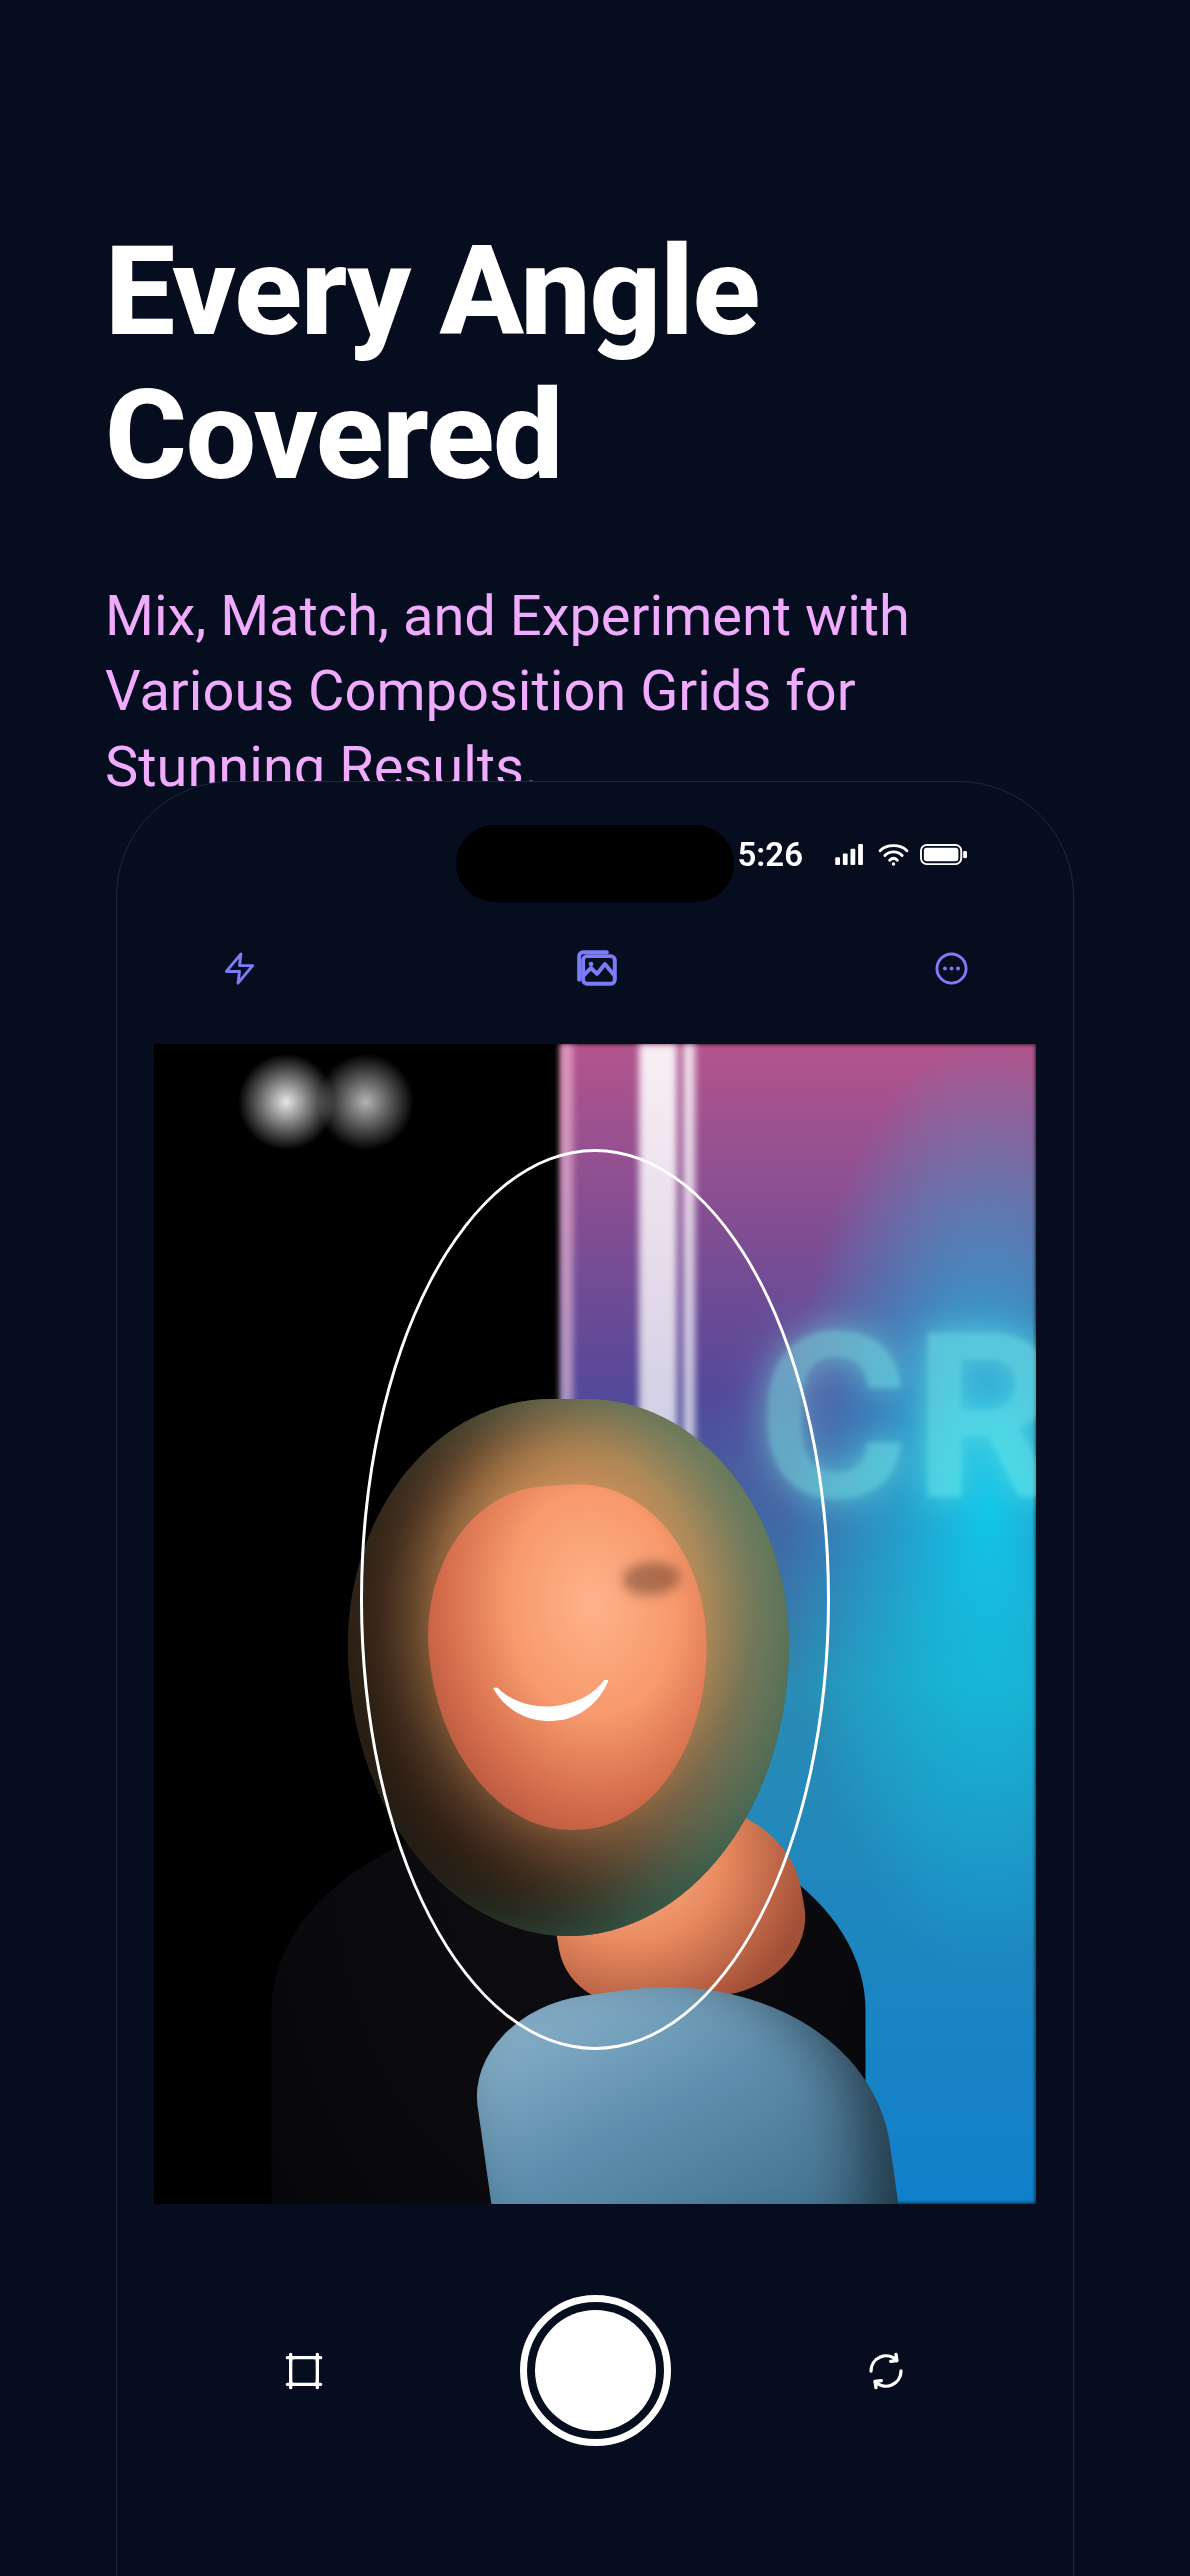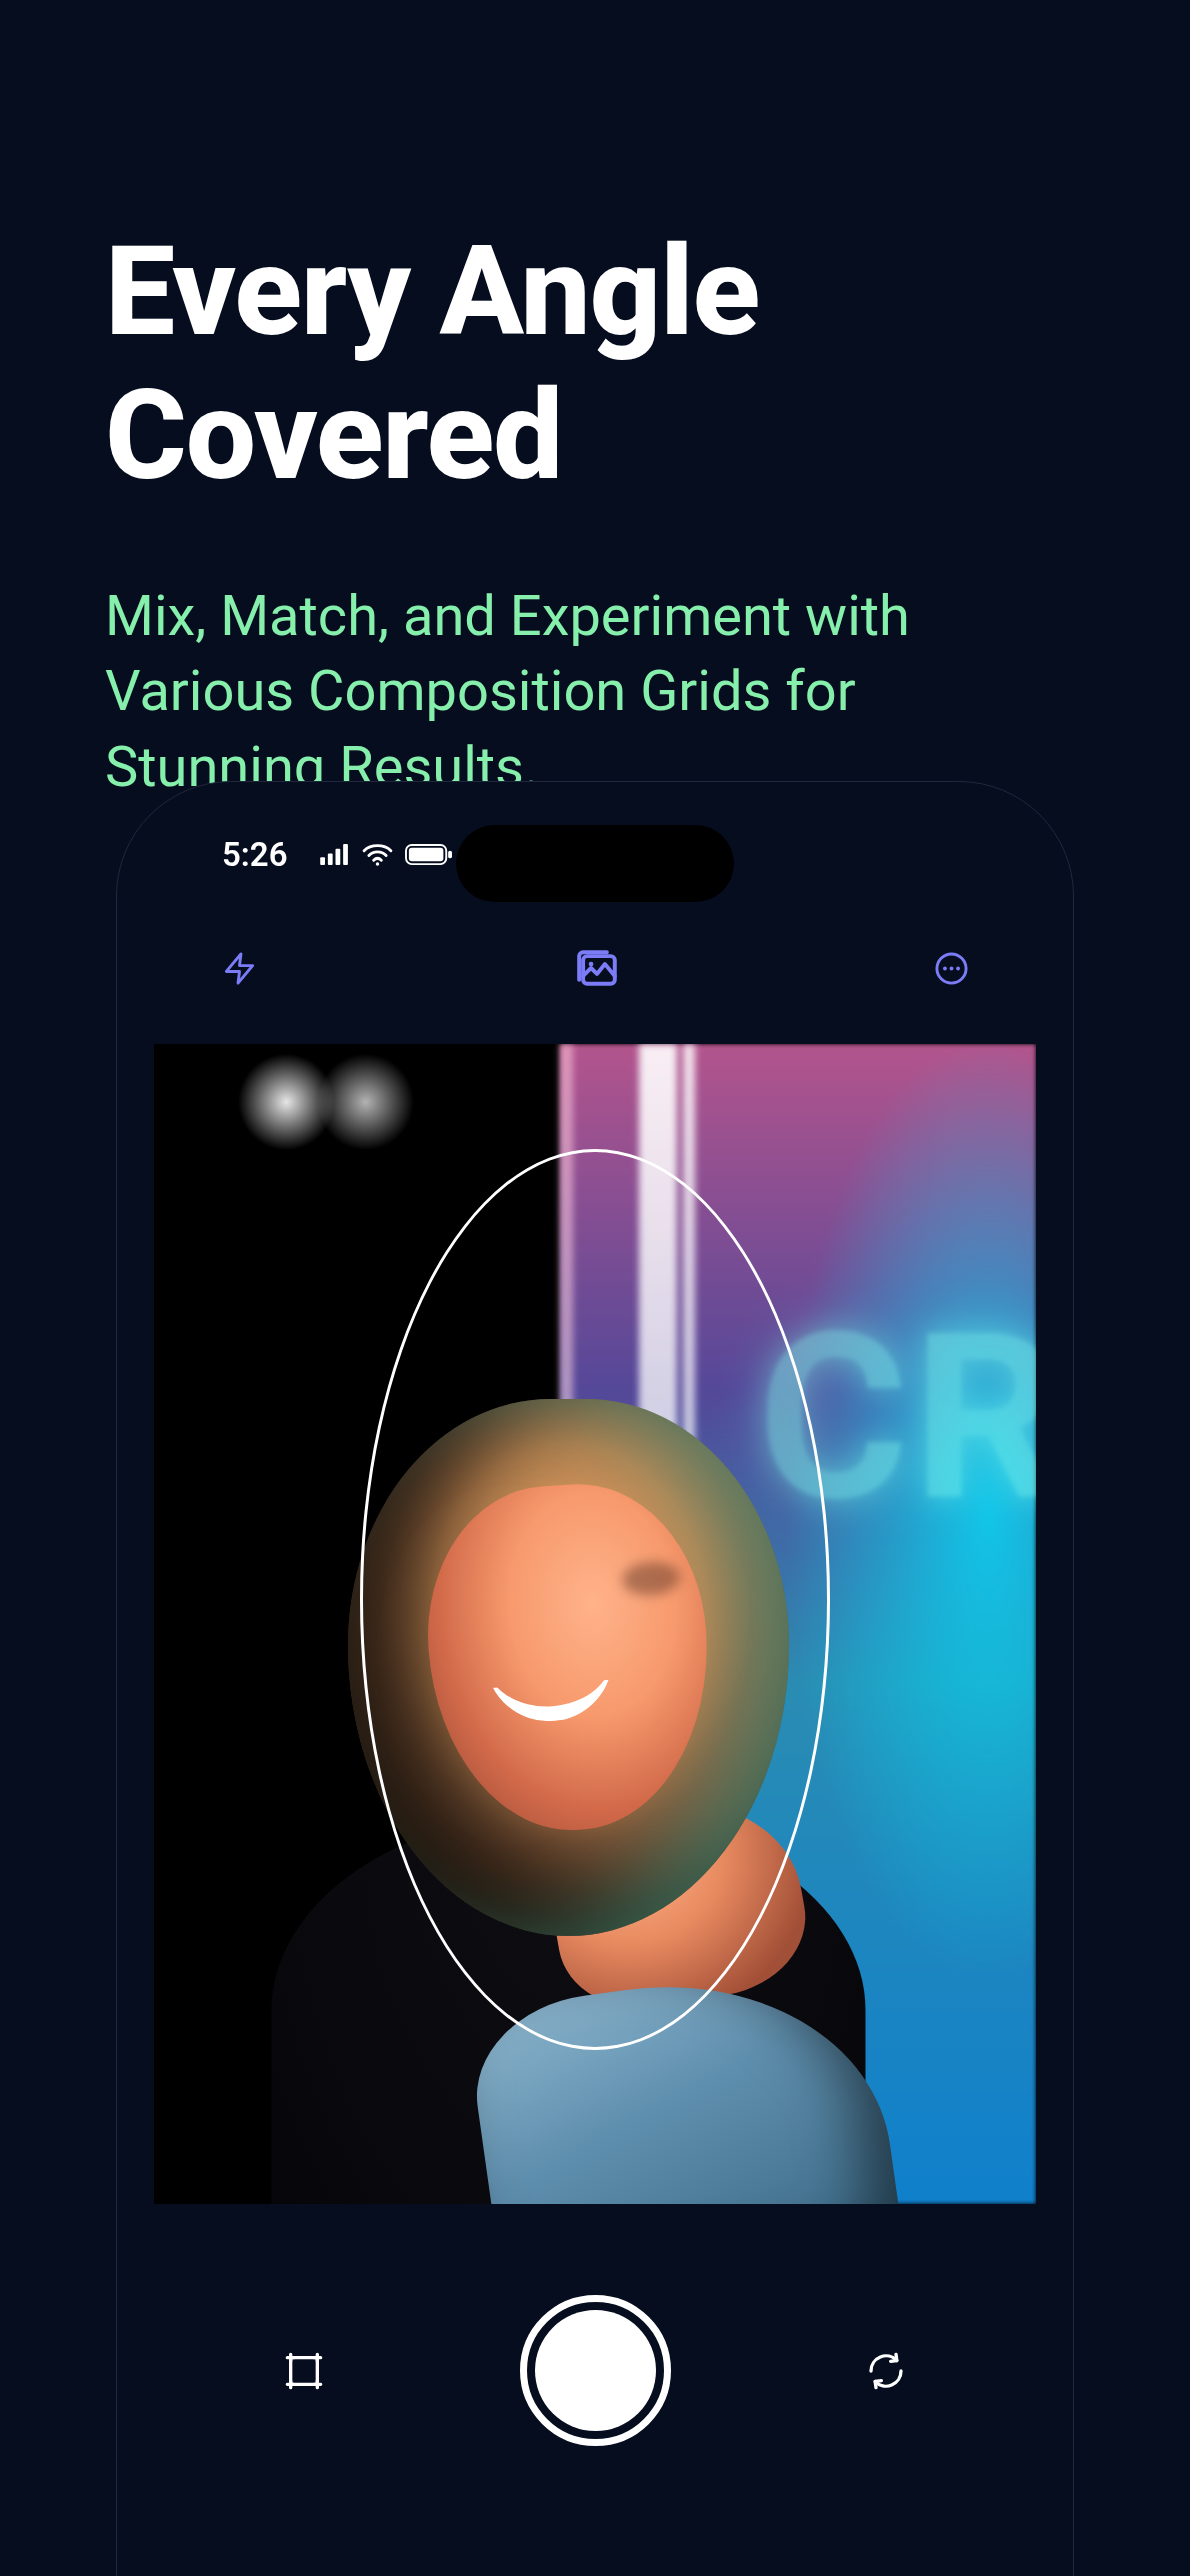--- a/index.html
+++ b/index.html
@@ -29,7 +29,7 @@
     .hero-subtitle {
       font-size: 56px;
       font-weight: 400;
-      color: #86efac;
+      color: #f0abfc;
       line-height: 1.35;
       letter-spacing: 0;
     }

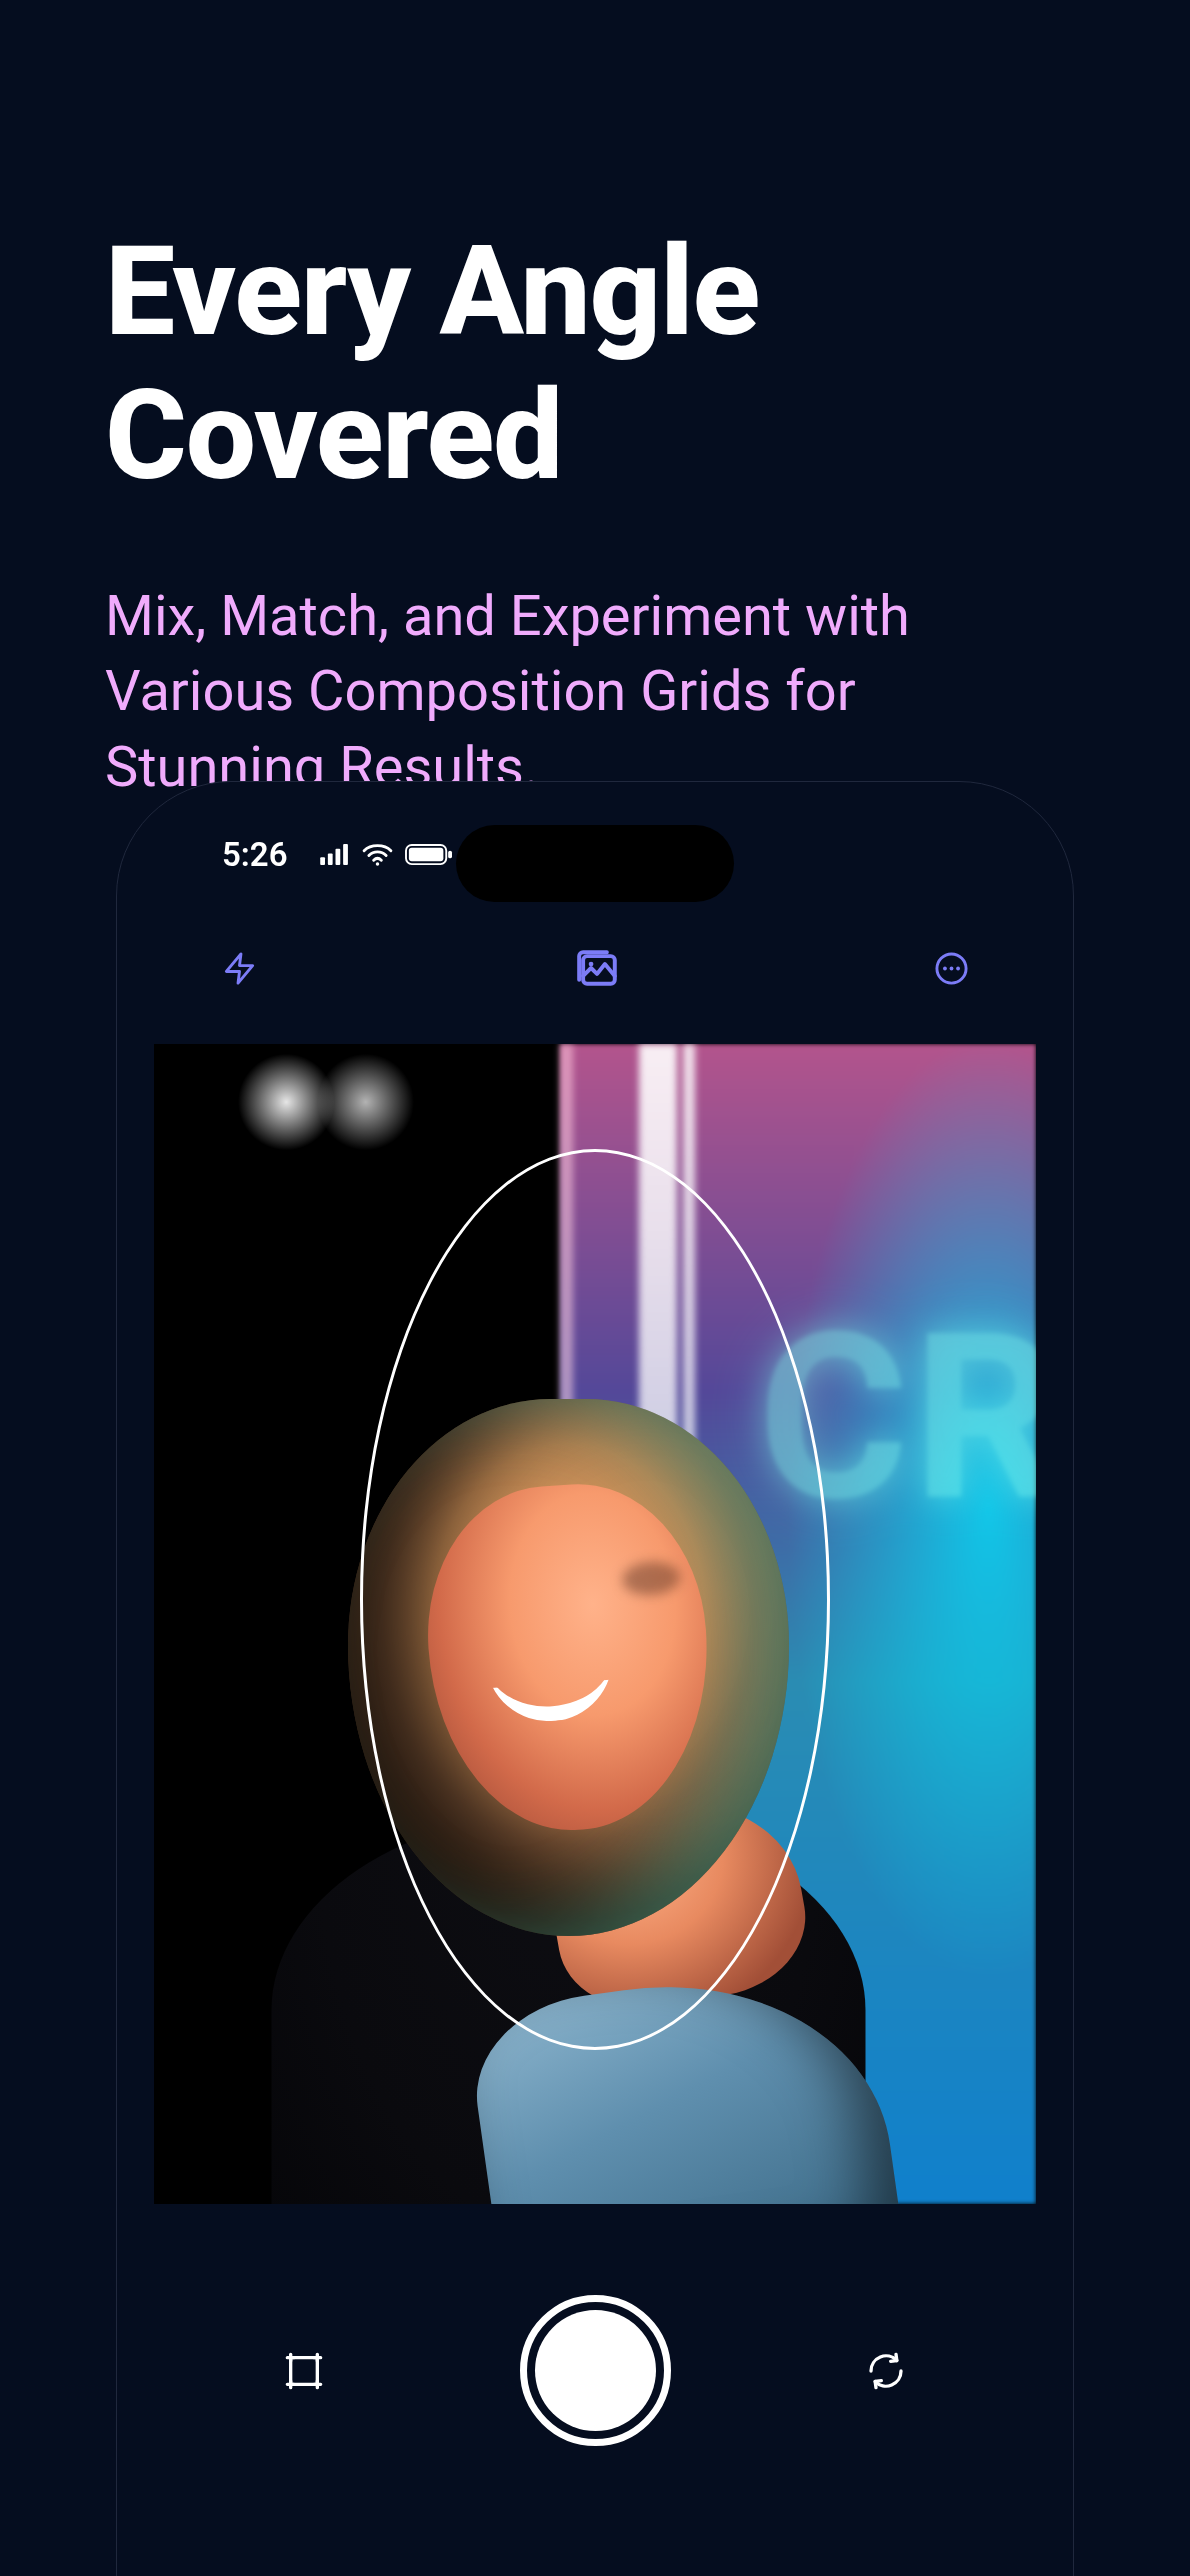--- a/index.html
+++ b/index.html
@@ -68,7 +68,7 @@
       left: 0;
       right: 0;
       display: flex;
-      justify-content: flex-start;
+      justify-content: flex-end;
       align-items: center;
       padding: 0 105px 0 105px;
       color: #ffffff;

